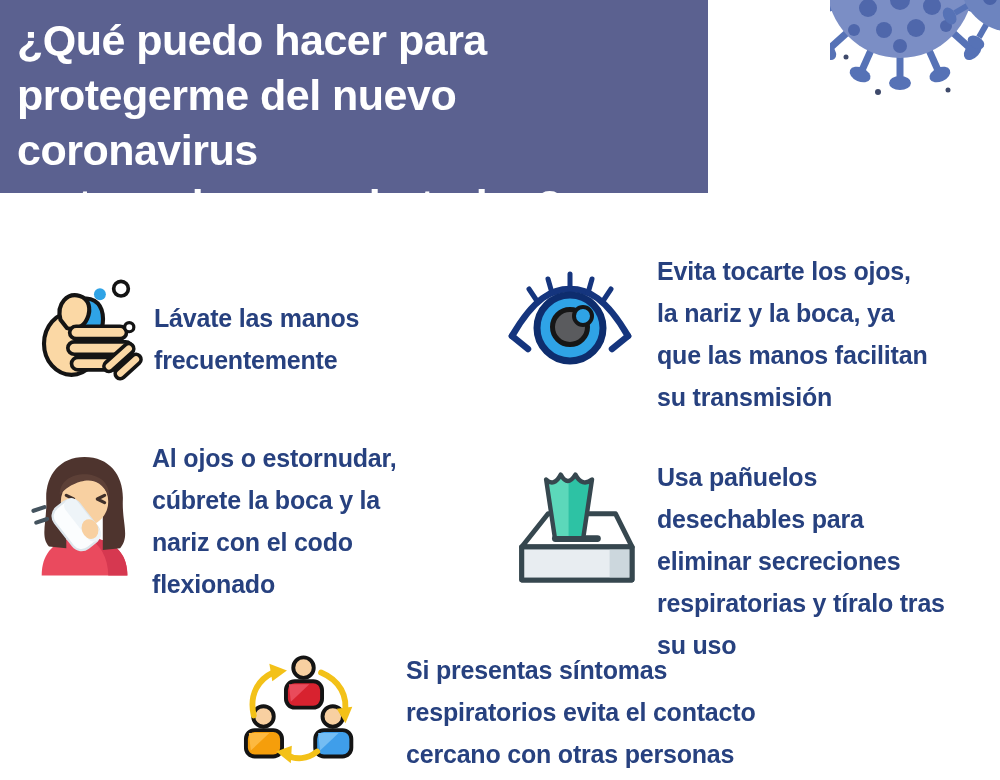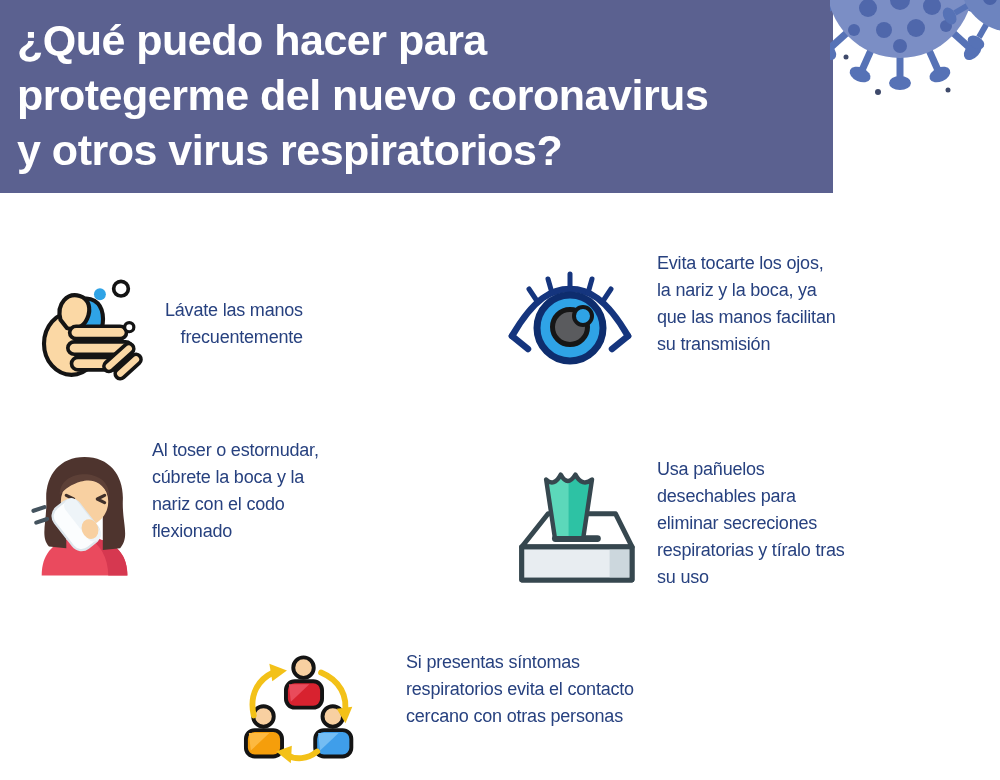--- a/index.html
+++ b/index.html
@@ -8,7 +8,7 @@
     font-family:"Liberation Sans","DejaVu Sans",sans-serif;overflow:hidden;
   }
   .banner{
-    position:absolute;left:0;top:0;width:833px;height:193px;
+    position:absolute;left:0;top:0;width:708px;height:193px;
     background:#5b6190;box-sizing:border-box;padding:13px 0 4px 17px;
   }
   .banner-title{

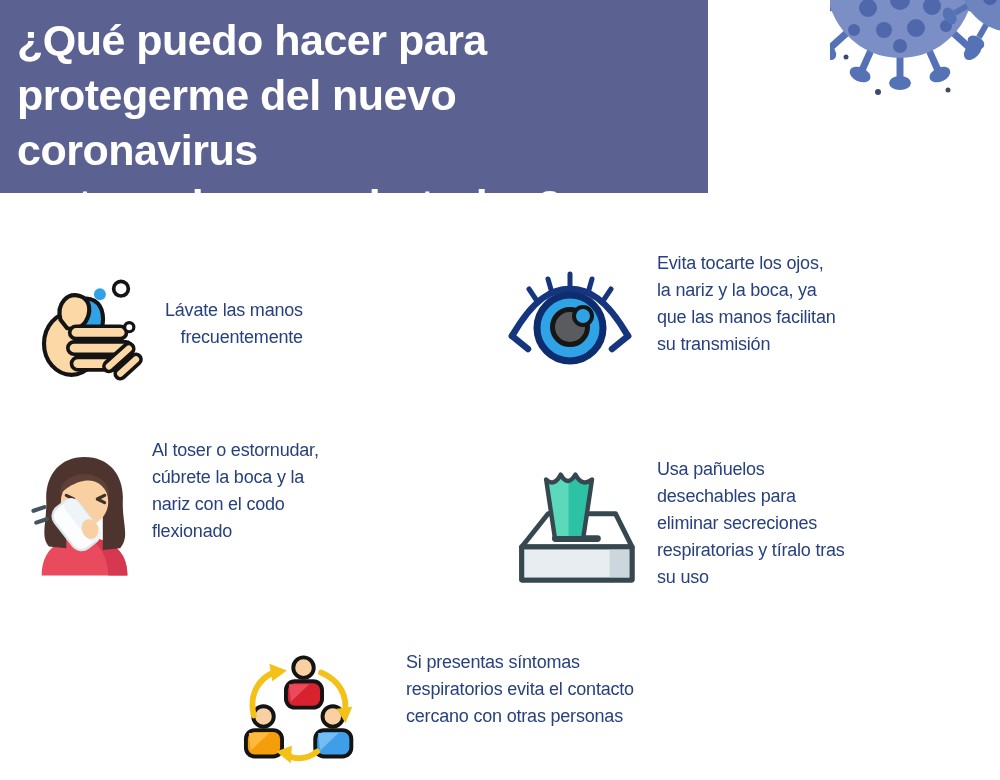--- a/index.html
+++ b/index.html
@@ -18,8 +18,8 @@
   .virus-wrap{position:absolute;left:830px;top:0;width:170px;height:135px;}
   .item-icon{position:absolute;}
   .item-text{
-    position:absolute;color:#27417f;font-weight:normal;font-size:18px;
-    line-height:27px;white-space:pre-line;letter-spacing:-0.2px;
+    position:absolute;color:#27417f;font-weight:bold;font-size:25px;
+    line-height:42px;white-space:pre-line;letter-spacing:-0.2px;
   }
   .t1{left:165px;top:297px;text-align:right;}
   .t2{left:657px;top:250px;}

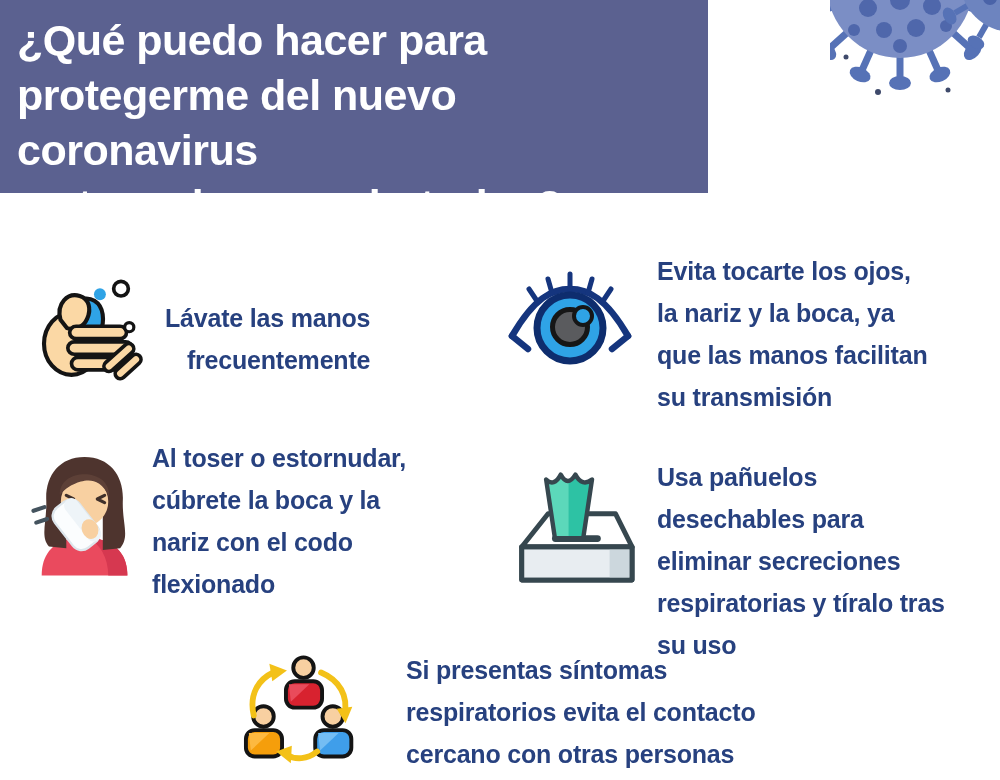--- a/index.html
+++ b/index.html
@@ -21,7 +21,7 @@
     position:absolute;color:#27417f;font-weight:bold;font-size:25px;
     line-height:42px;white-space:pre-line;letter-spacing:-0.2px;
   }
-  .t1{left:165px;top:297px;text-align:right;}
+  .t1{left:154px;top:297px;}
   .t2{left:657px;top:250px;}
   .t3{left:152px;top:437px;}
   .t4{left:657px;top:456px;}

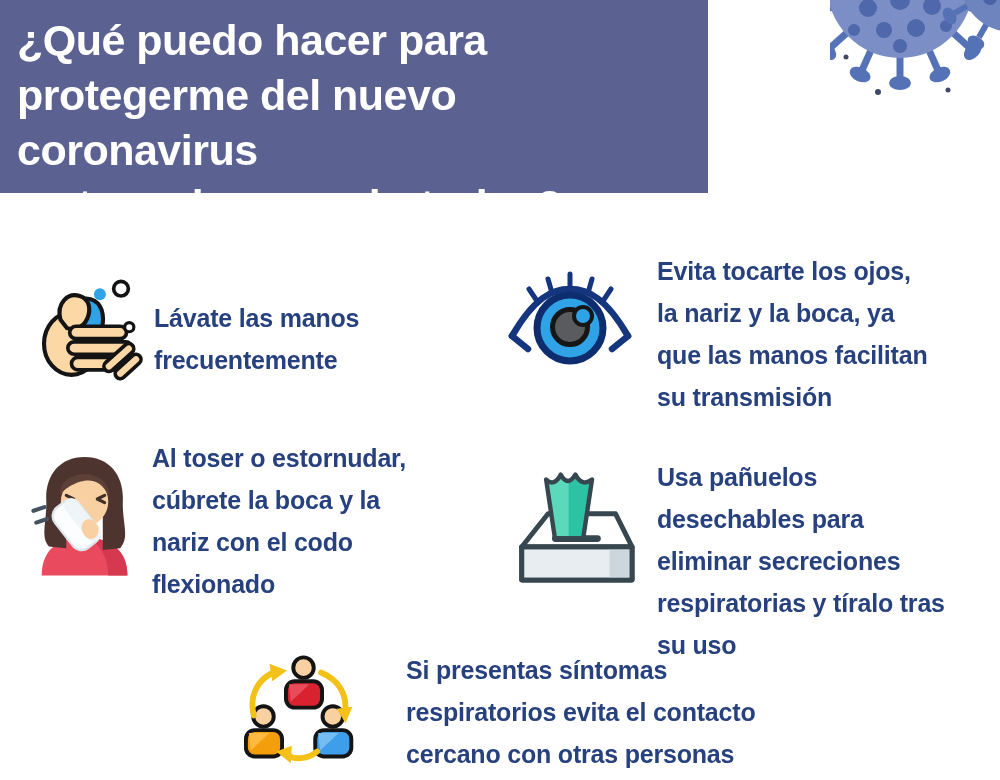--- a/index.html
+++ b/index.html
@@ -197,7 +197,7 @@
     </g>
   </svg>
 </div>
-<div class="item-text t3">Al toser o estornudar,
+<div class="item-text t3">Al ojos o estornudar,
 cúbrete la boca y la
 nariz con el codo
 flexionado</div>

